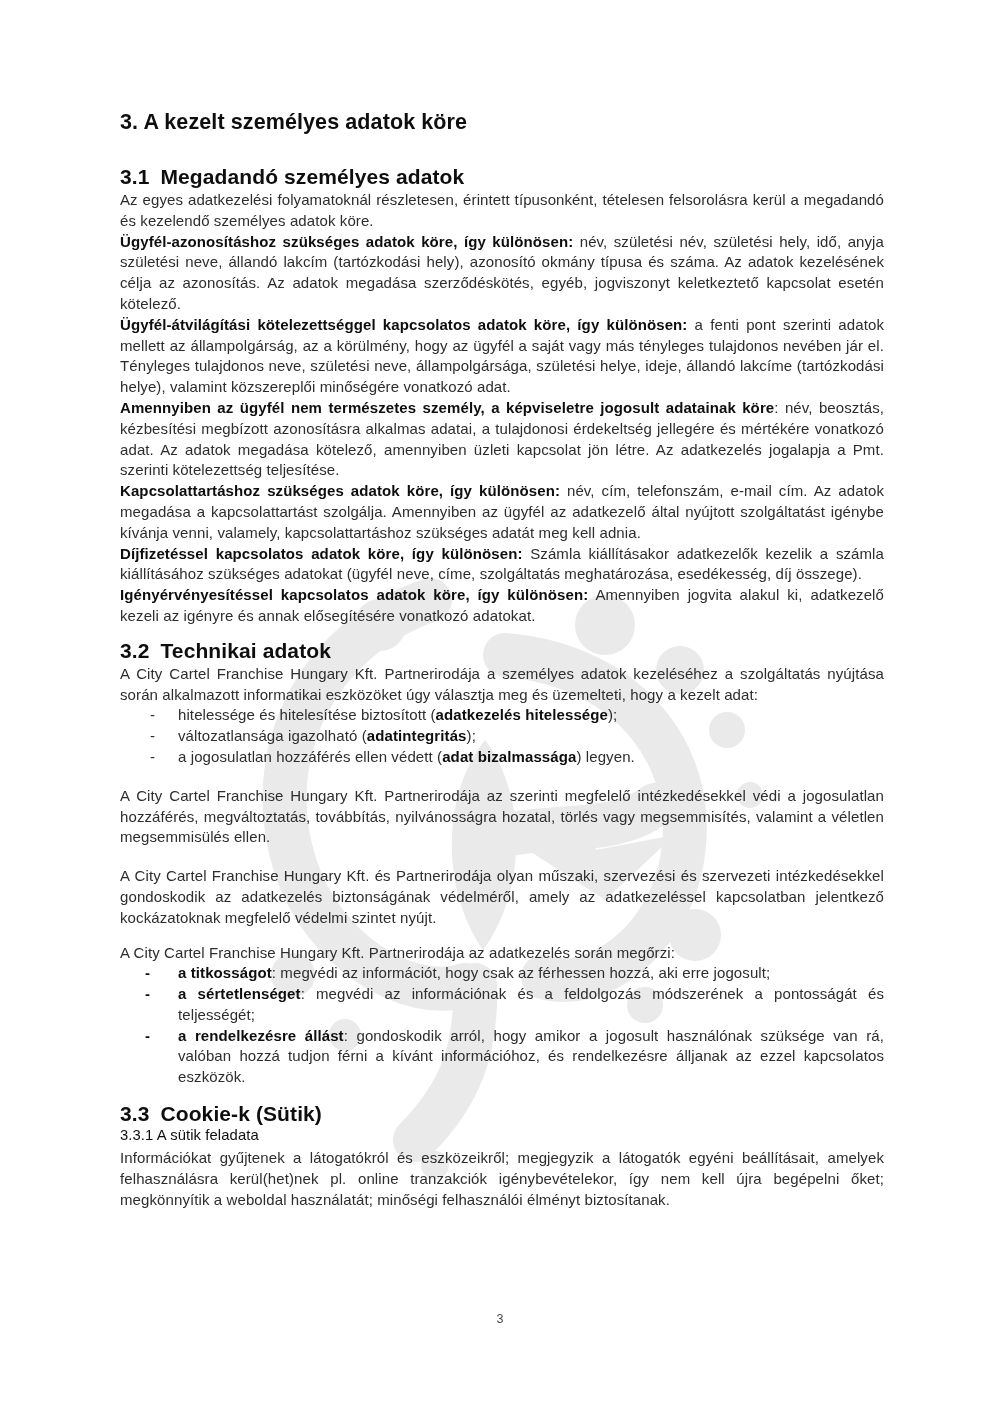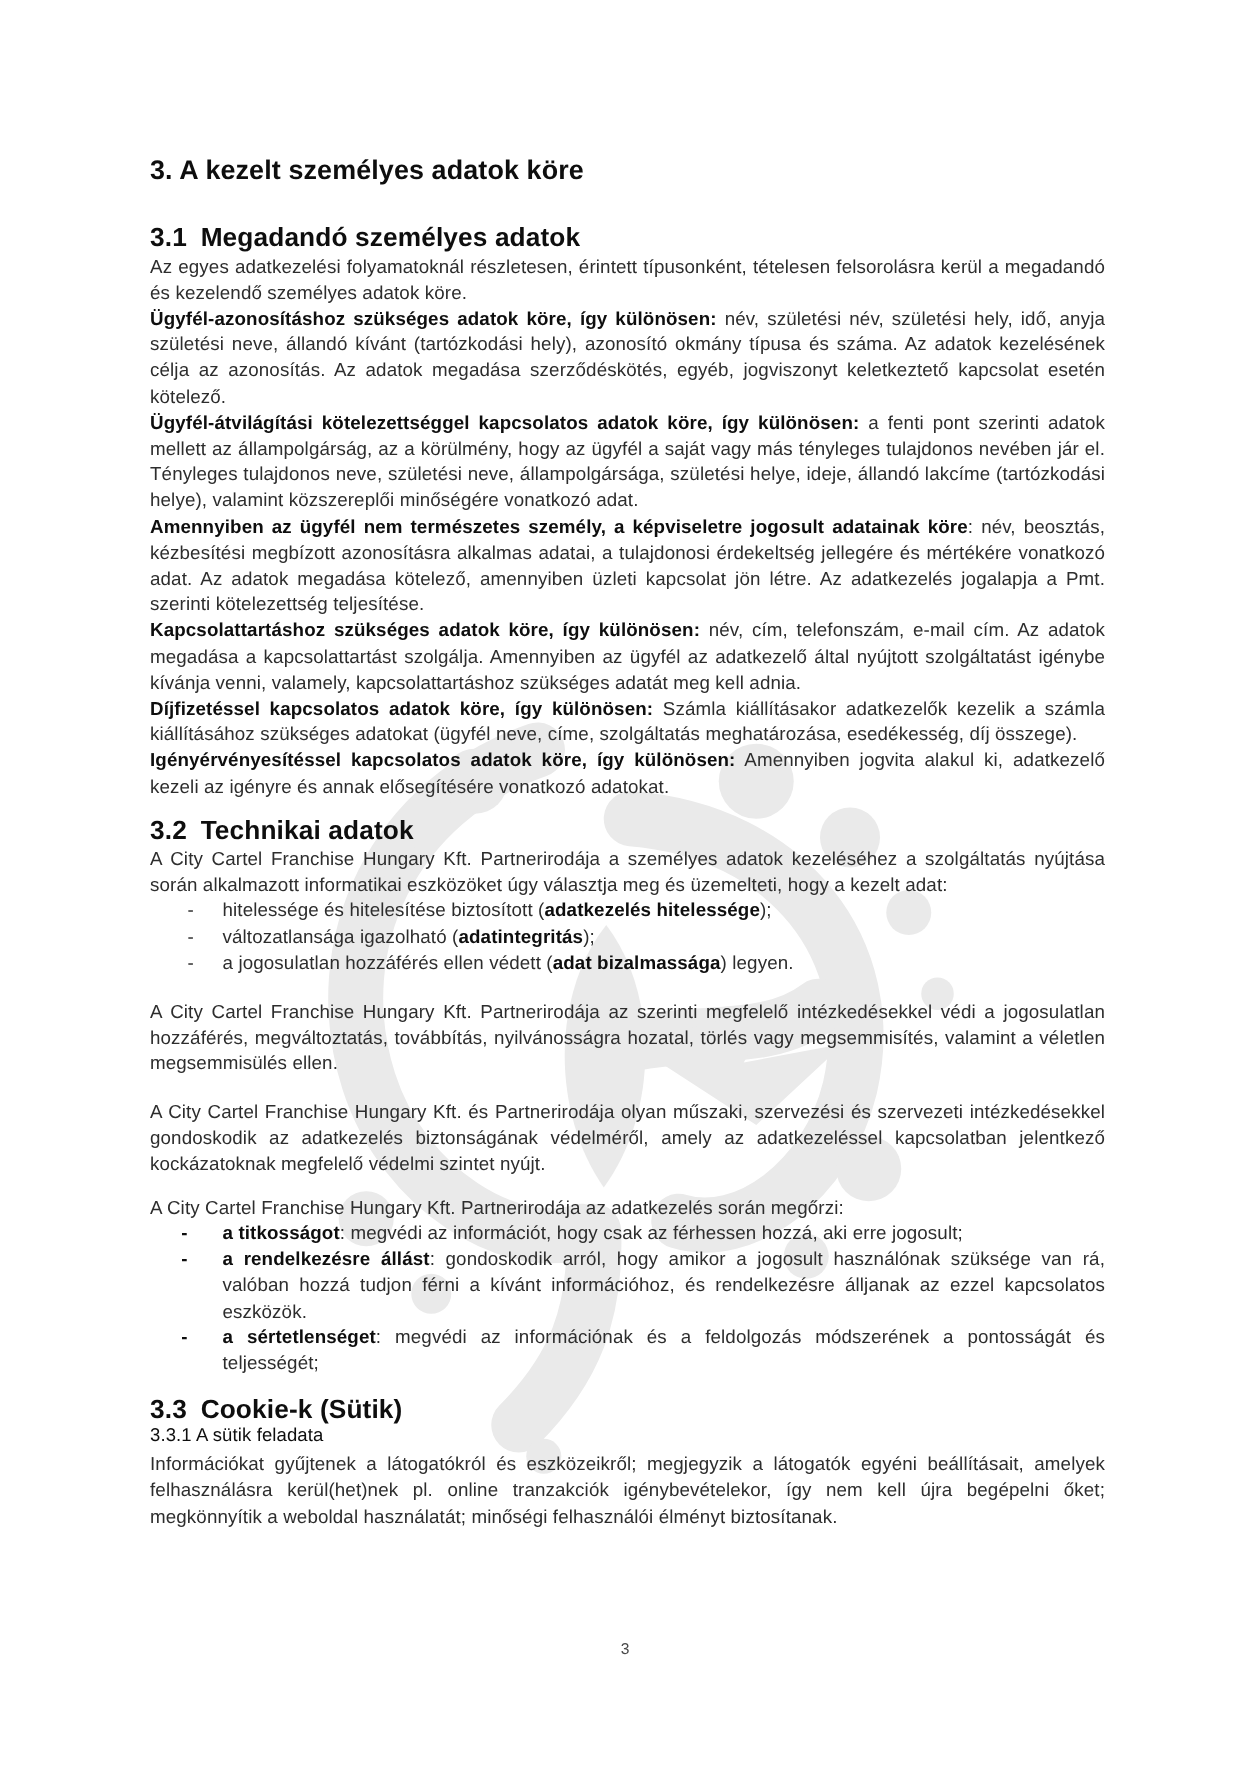--- a/index.html
+++ b/index.html
@@ -17,7 +17,7 @@
     z-index:0;
   }
   .content {
-    position:absolute; left:120px; top:124px; width:764px;
+    position:absolute; left:120px; top:110px; width:764px;
     z-index:1;
     color:#2d2d2d;
     font-size:15px;

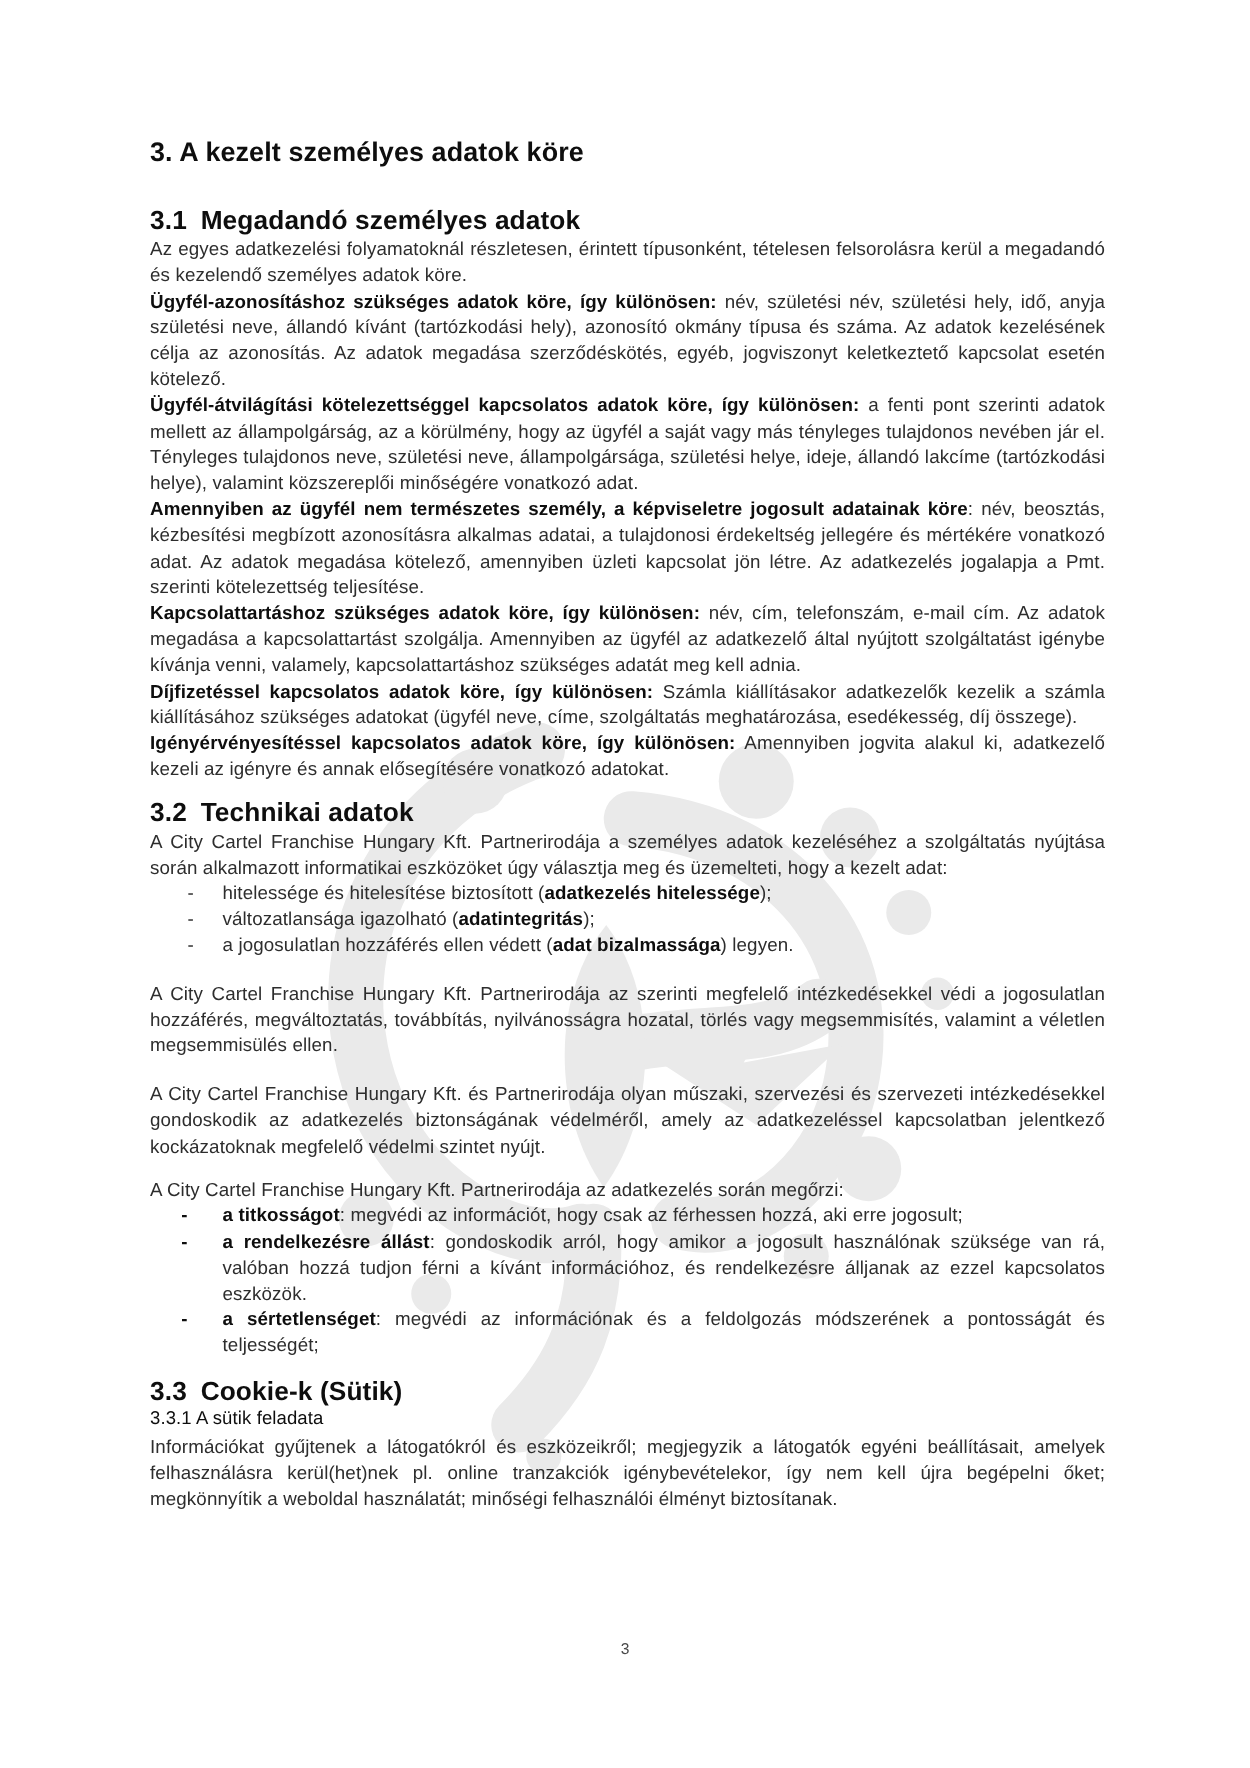--- a/index.html
+++ b/index.html
@@ -93,7 +93,7 @@
   </h2>
   <p class="para mb15">Az egyes adatkezelési folyamatoknál részletesen, érintett típusonként, tételesen felsorolásra kerül a megadandó és kezelendő személyes adatok köre.</p>
 
-  <p class="para"><span class="lead">Ügyfél-azonosításhoz szükséges adatok köre, így különösen:</span><span> név, születési név, születési hely, idő, anyja születési neve, állandó kívánt (tartózkodási hely), azonosító okmány típusa és száma. Az adatok kezelésének célja az azonosítás. Az adatok megadása szerződéskötés, egyéb, jogviszonyt keletkeztető kapcsolat esetén kötelező.</span></p>
+  <p class="para"><span class="lead">Ügyfél-azonosításhoz szükséges adatok köre, így különösen:</span><span> név, születési név, születési hely, idő, anyja születési neve, állandó lakcím (tartózkodási hely), azonosító okmány típusa és száma. Az adatok kezelésének célja az azonosítás. Az adatok megadása szerződéskötés, egyéb, jogviszonyt keletkeztető kapcsolat esetén kötelező.</span></p>
   <p class="para"><span class="lead">Ügyfél-átvilágítási kötelezettséggel kapcsolatos adatok köre, így különösen:</span><span> a fenti pont szerinti adatok mellett az állampolgárság, az a körülmény, hogy az ügyfél a saját vagy más tényleges tulajdonos nevében jár el. Tényleges tulajdonos neve, születési neve, állampolgársága, születési helye, ideje, állandó lakcíme (tartózkodási helye), valamint közszereplői minőségére vonatkozó adat.</span></p>
   <p class="para"><span class="lead">Amennyiben az ügyfél nem természetes személy, a képviseletre jogosult adatainak köre</span><span>:  név, beosztás, kézbesítési megbízott azonosításra alkalmas adatai, a tulajdonosi érdekeltség jellegére és mértékére vonatkozó adat. Az adatok megadása kötelező, amennyiben üzleti kapcsolat jön létre. Az adatkezelés jogalapja a Pmt. szerinti kötelezettség teljesítése.</span></p>
   <p class="para"><span class="lead">Kapcsolattartáshoz szükséges adatok köre, így különösen:</span><span> név, cím, telefonszám, e-mail cím. Az adatok megadása a kapcsolattartást szolgálja. Amennyiben az ügyfél az adatkezelő által nyújtott szolgáltatást igénybe kívánja venni, valamely, kapcsolattartáshoz szükséges adatát meg kell adnia.</span></p>

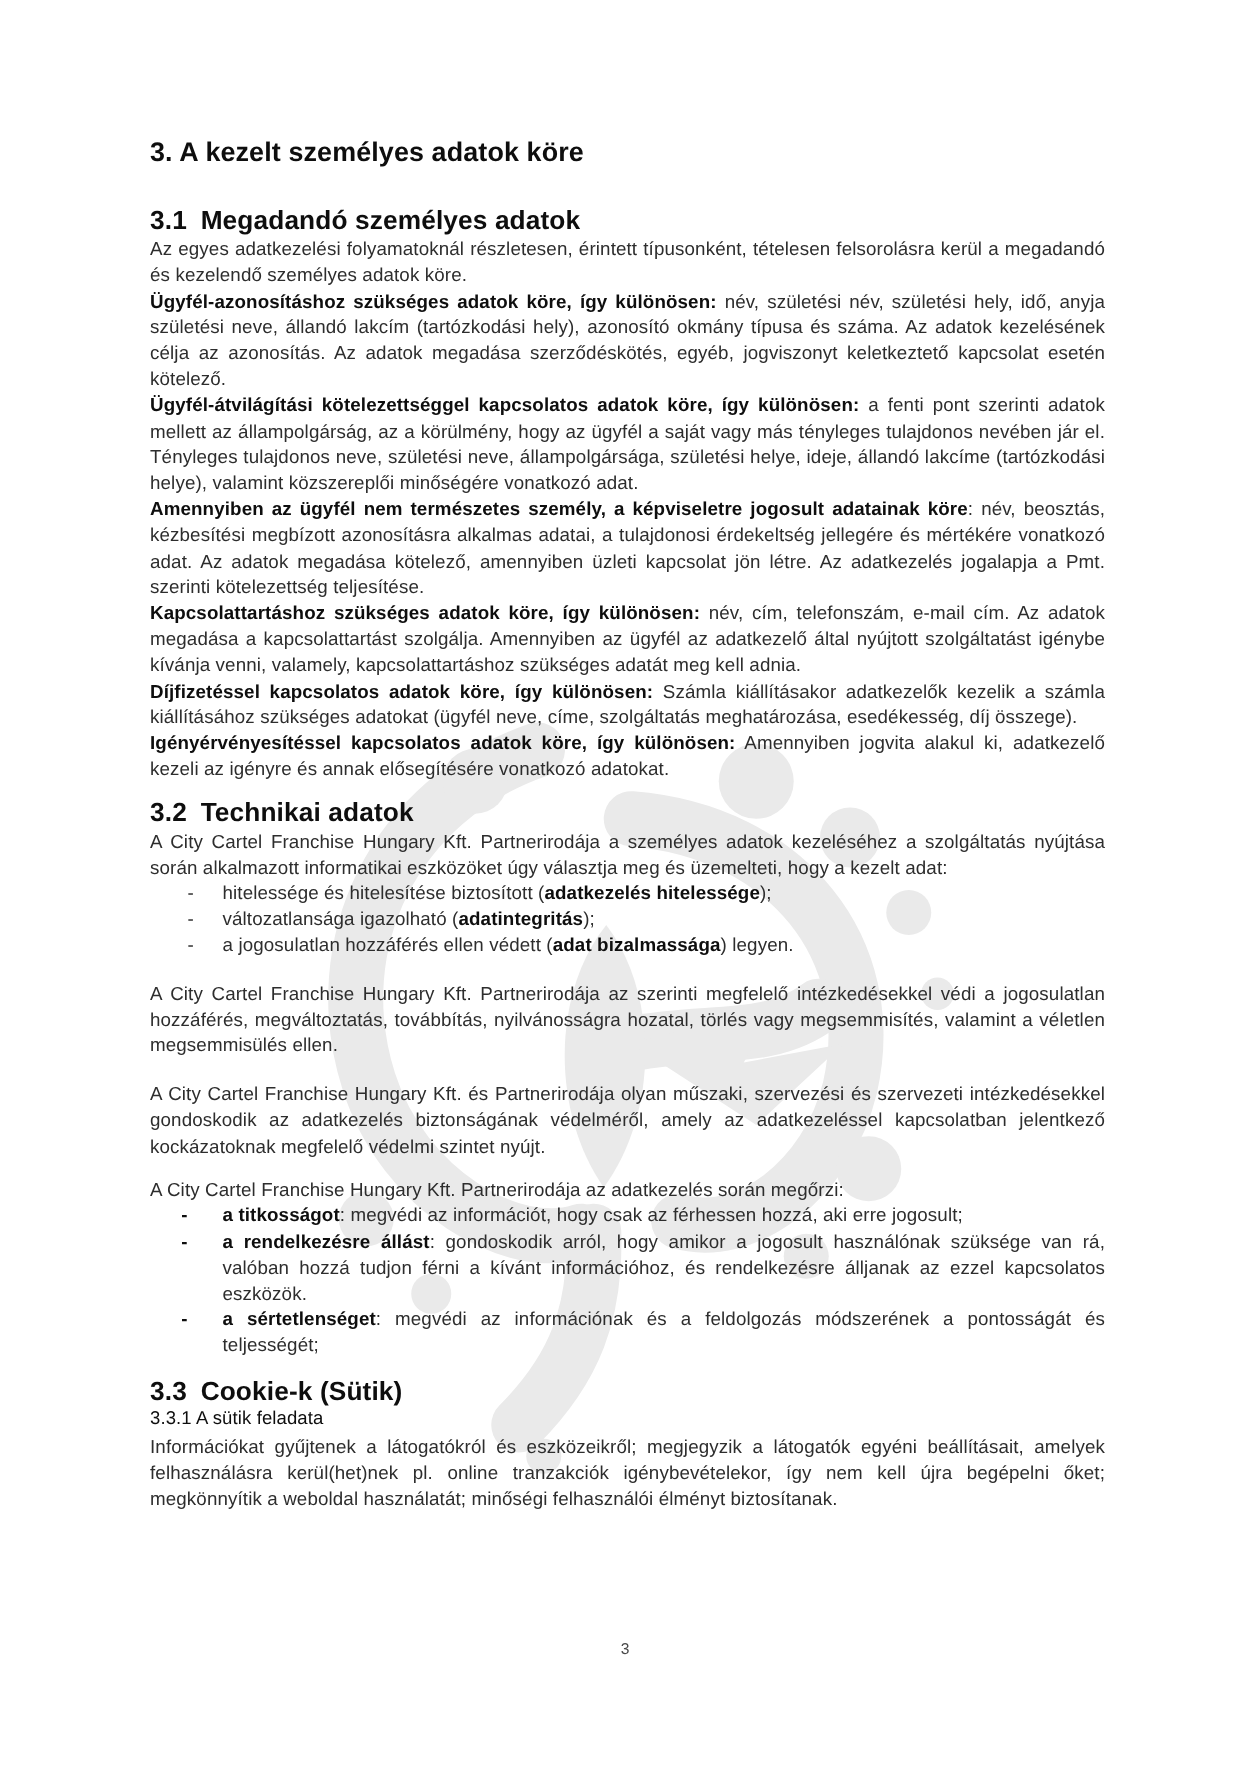--- a/index.html
+++ b/index.html
@@ -117,8 +117,8 @@
 
   <ul class="dash bold-marker">
     <li><span class="lead">a titkosságot</span><span>: megvédi az információt, hogy csak az férhessen hozzá, aki erre jogosult;</span></li>
+    <li><span class="lead">a sértetlenséget</span><span>: megvédi az információnak és a feldolgozás módszerének a pontosságát és teljességét;</span></li>
     <li><span class="lead">a rendelkezésre állást</span><span>: gondoskodik arról, hogy amikor a jogosult használónak szüksége van rá, valóban hozzá tudjon férni a kívánt információhoz, és rendelkezésre álljanak az ezzel kapcsolatos eszközök.</span></li>
-    <li><span class="lead">a sértetlenséget</span><span>: megvédi az információnak és a feldolgozás módszerének a pontosságát és teljességét;</span></li>
   </ul>
 
   <h2 class="sec-heading mt16">

